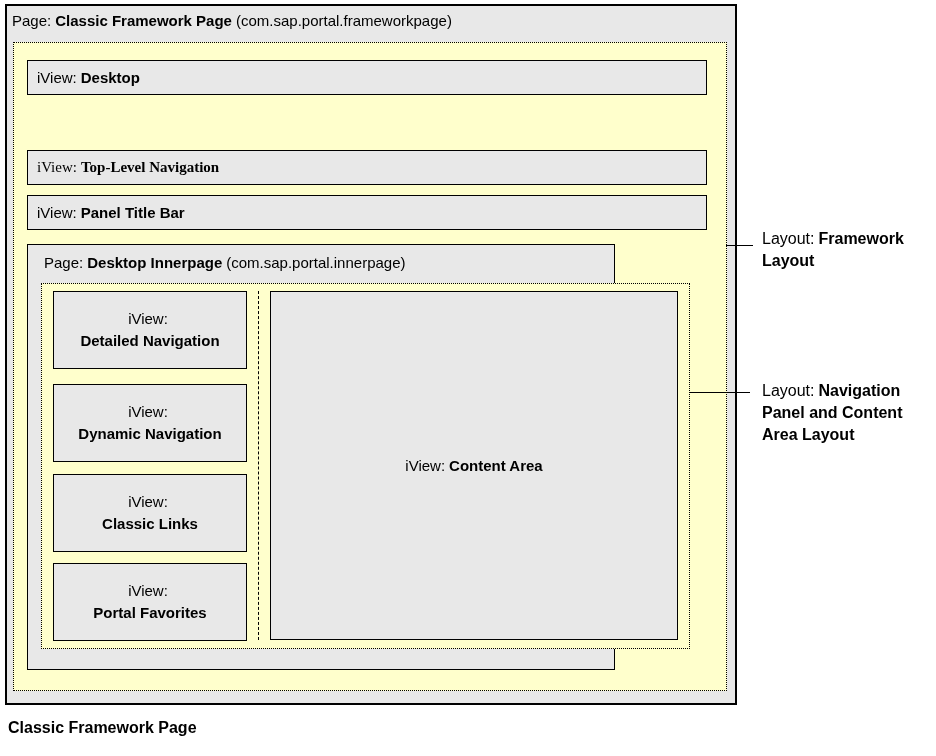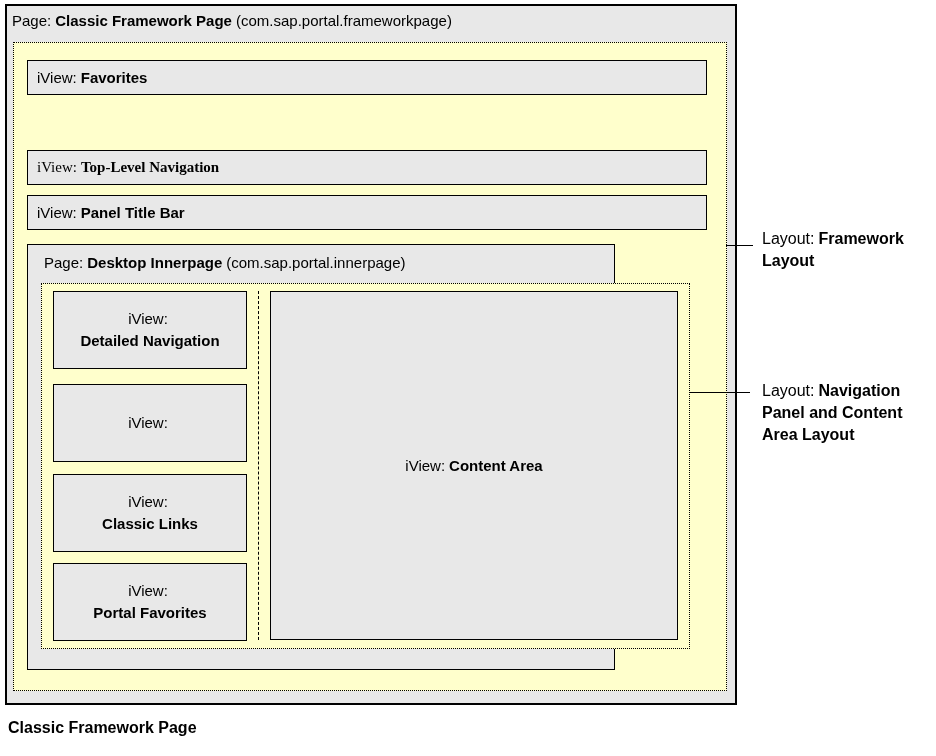--- a/index.html
+++ b/index.html
@@ -151,7 +151,7 @@
     <div class="abs fw-yellow">
 
       <div class="abs bar" id="bar-masthead">
-        <span class="bar-prefix">iView:</span><span class="bar-name">Favorites</span>
+        <span class="bar-prefix">iView:</span><span class="bar-name">Desktop</span>
       </div>
 
 

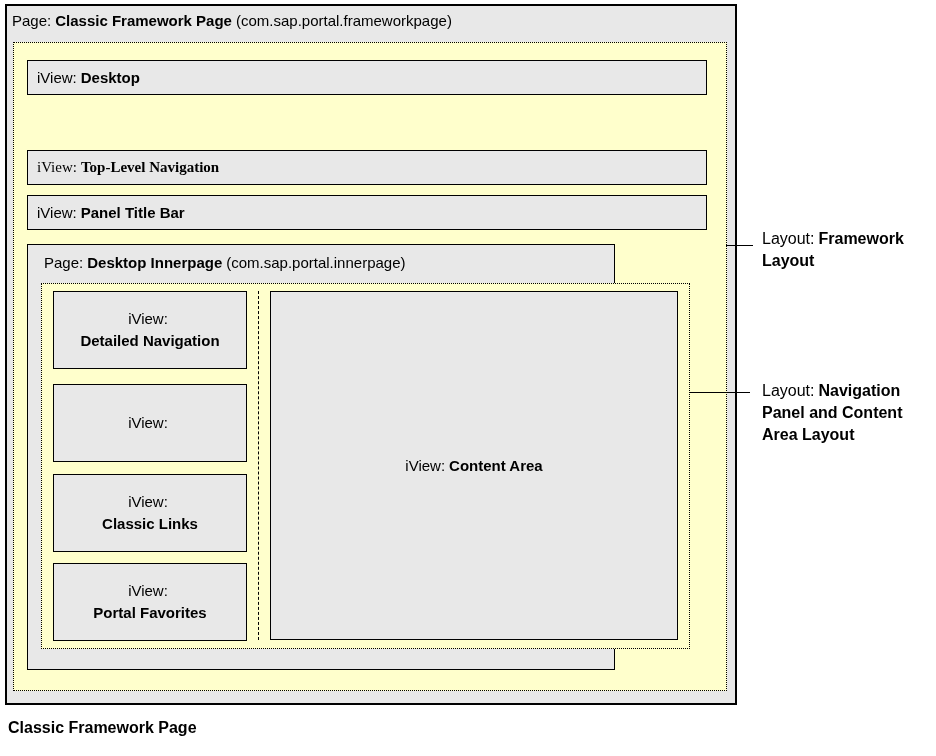--- a/index.html
+++ b/index.html
@@ -178,6 +178,7 @@
 
           <div class="abs nav-box" id="nav-dynamic">
             <span class="bar-prefix">iView:</span>
+            <span class="bar-name">Dynamic Navigation</span>
           </div>
 
           <div class="abs nav-box" id="nav-related">

